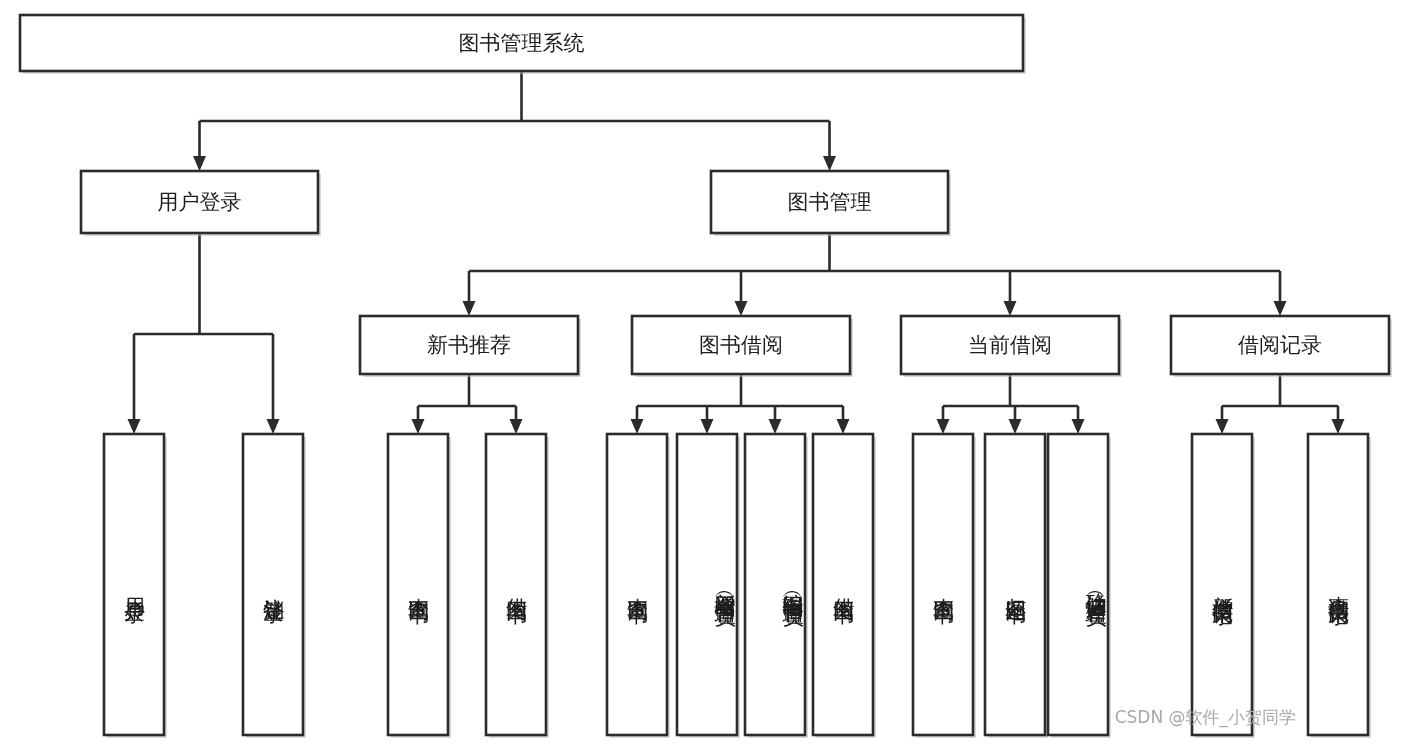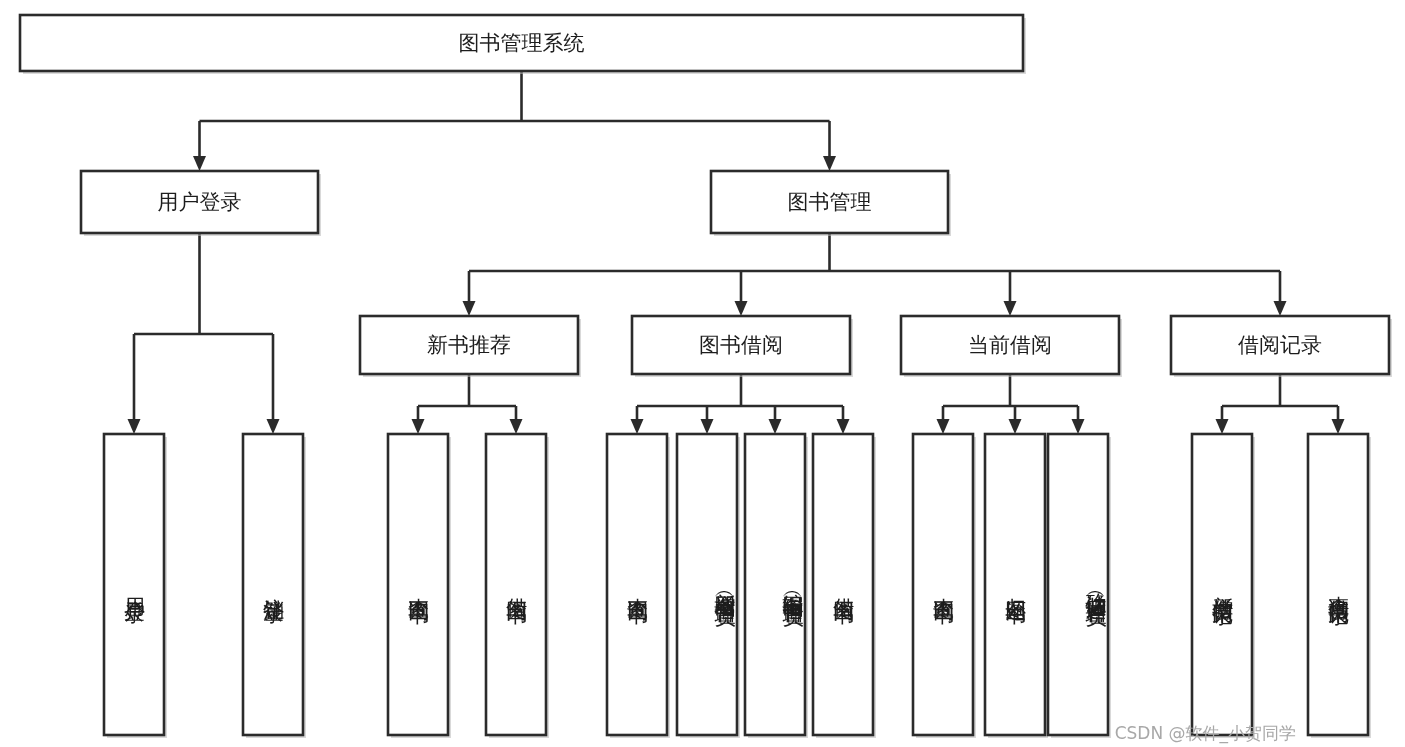--- a/index.html
+++ b/index.html
@@ -71,7 +71,7 @@
   .watermark {
     position: absolute;
     right: 8px;
-    bottom: 2px;
+    bottom: 18px;
     font-family: "DejaVu Sans", "Liberation Sans", sans-serif;
     font-size: 17px;
     color: #a8a8a8;

